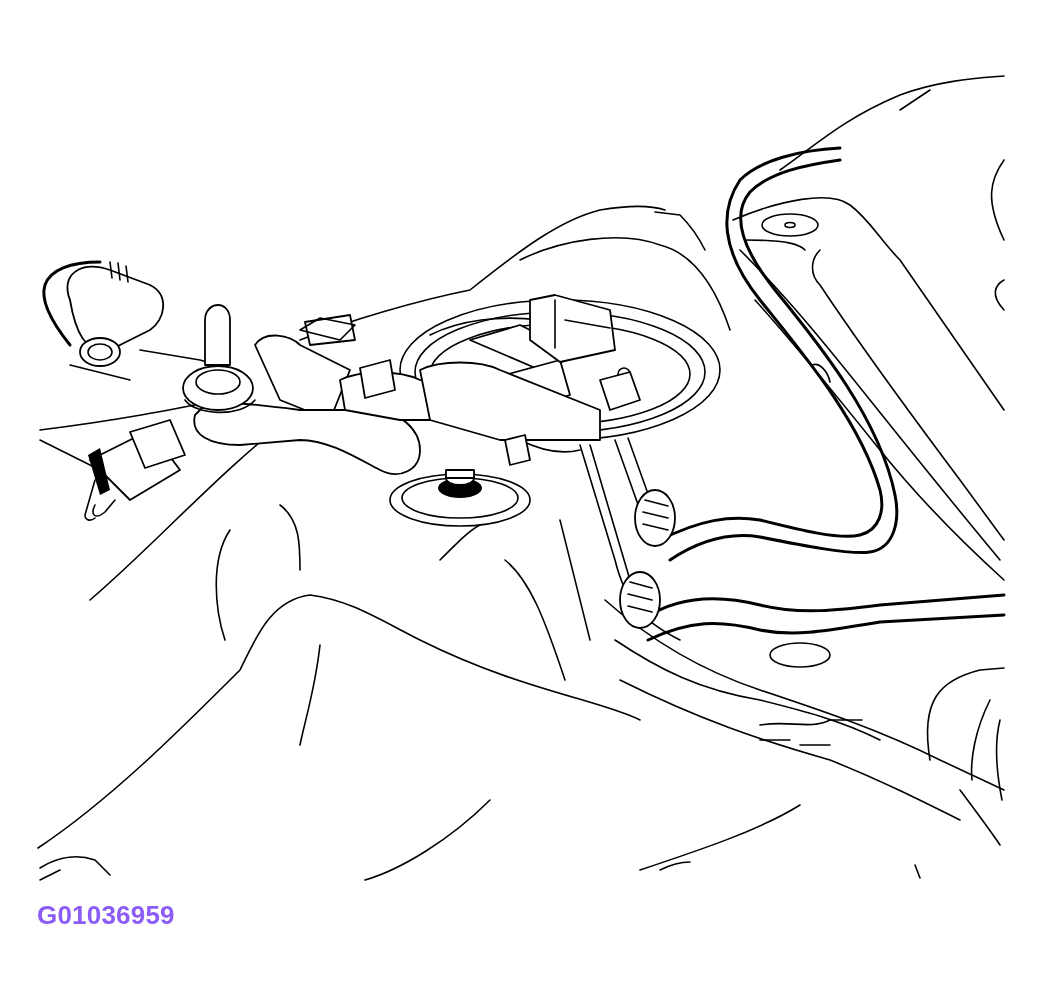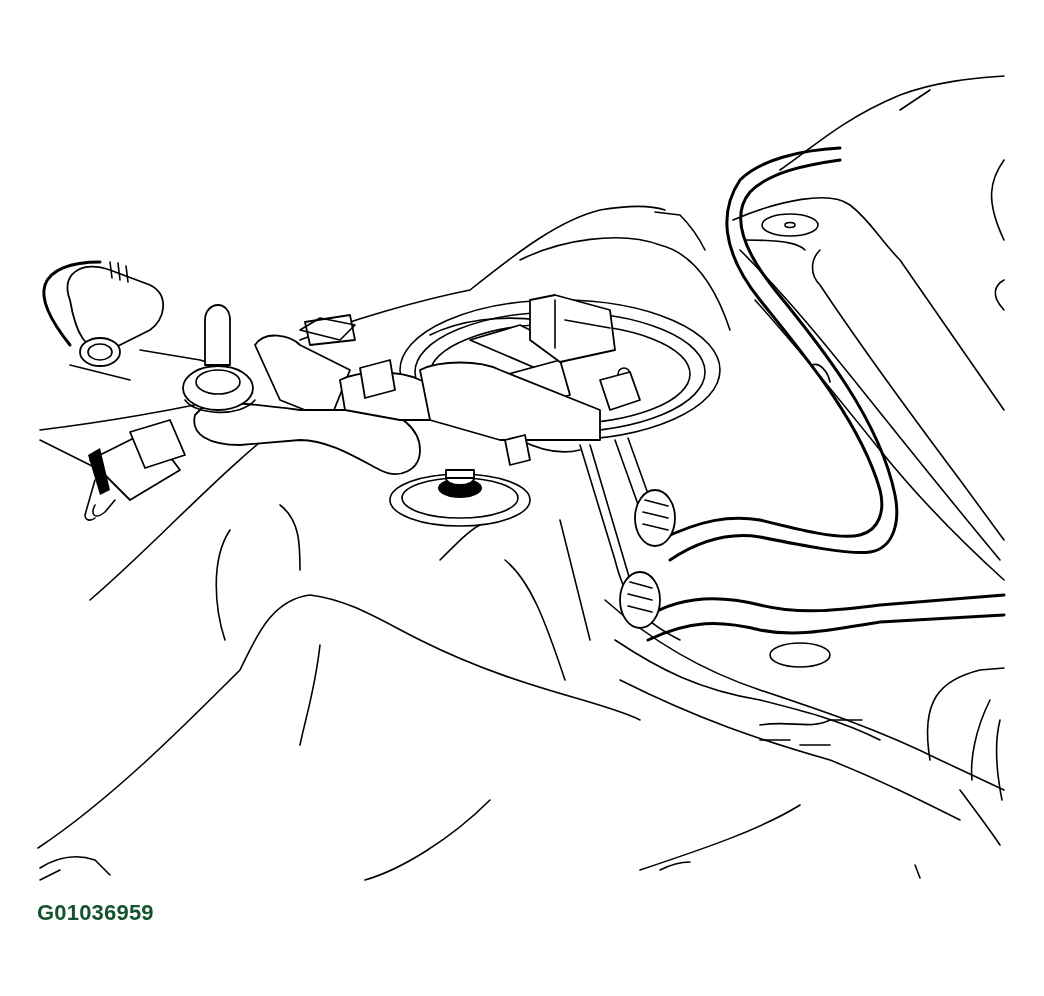--- a/index.html
+++ b/index.html
@@ -11,8 +11,8 @@
     .thick { fill: none; stroke: #000; stroke-width: 3; stroke-linecap: round; stroke-linejoin: round; }
     .fillw { fill: #fff; stroke: #000; stroke-width: 1.8; stroke-linejoin: round; }
     .fillk { fill: #000; stroke: none; }
-    .fig-id { position: absolute; left: 37px; top: 900px; font-size: 22px; font-weight: bold;
-              color: #14532d; letter-spacing: 0.2px; }
+    .fig-id { position: absolute; left: 37px; top: 900px; font-size: 26px; font-weight: bold;
+              color: #8b5cf6; letter-spacing: 0.2px; }
   </style>
 </head>
 <body>

